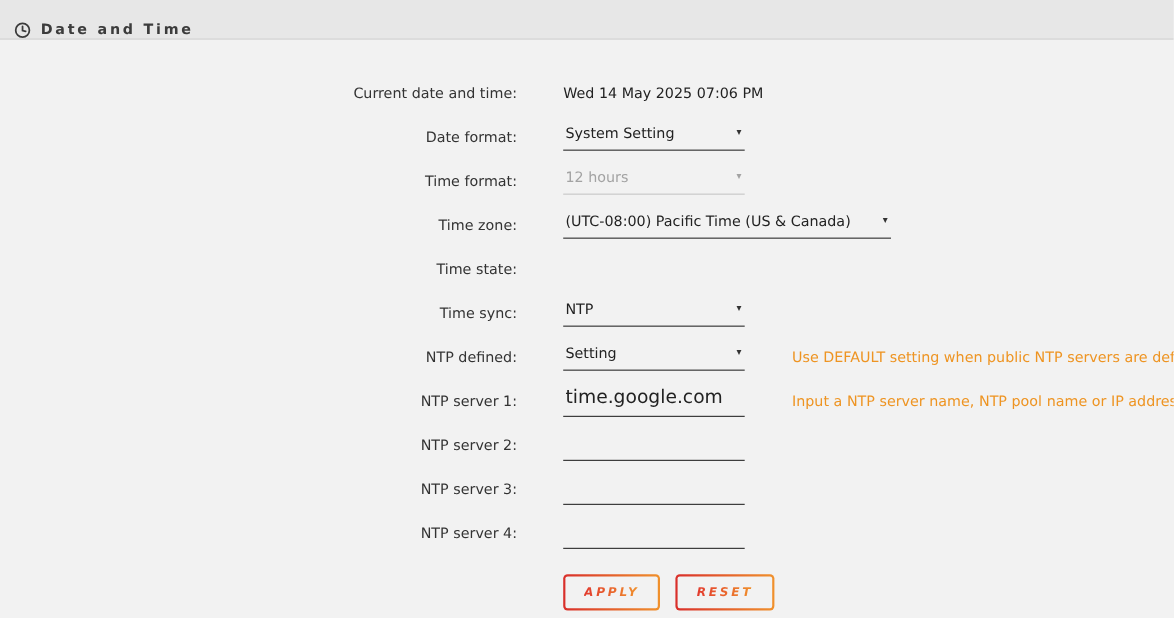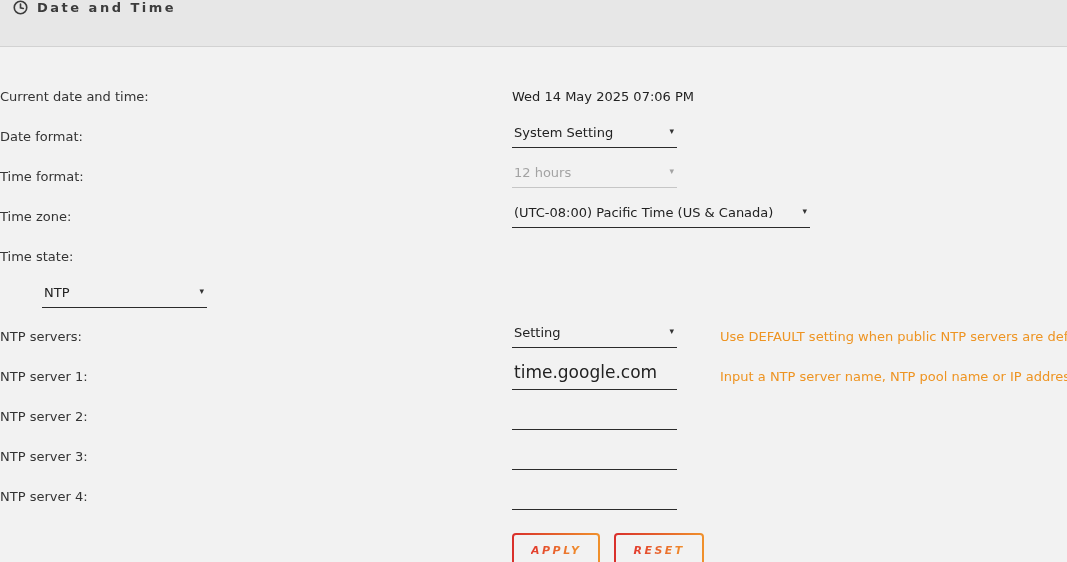--- a/index.html
+++ b/index.html
@@ -12,11 +12,11 @@
     overflow: hidden;
   }
   .header {
-    height: 47px;
+    height: 36px;
     background: #e7e7e7;
     border-bottom: 1px solid #d2d2d2;
     display: flex;
-    align-items: flex-start;
+    align-items: flex-end;
     padding-left: 13px;
   }
   .header .clock-icon { display: inline-flex; margin-right: 9px; }

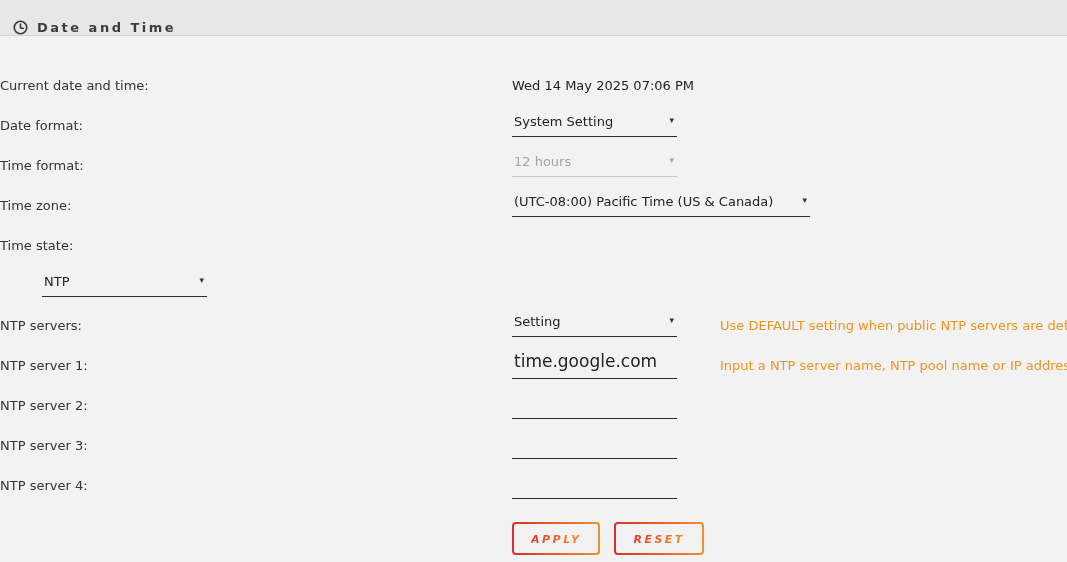--- a/index.html
+++ b/index.html
@@ -34,6 +34,7 @@
   }
   .label {
     width: 470px;
+    text-align: right;
     color: #333;
     flex: 0 0 470px;
   }

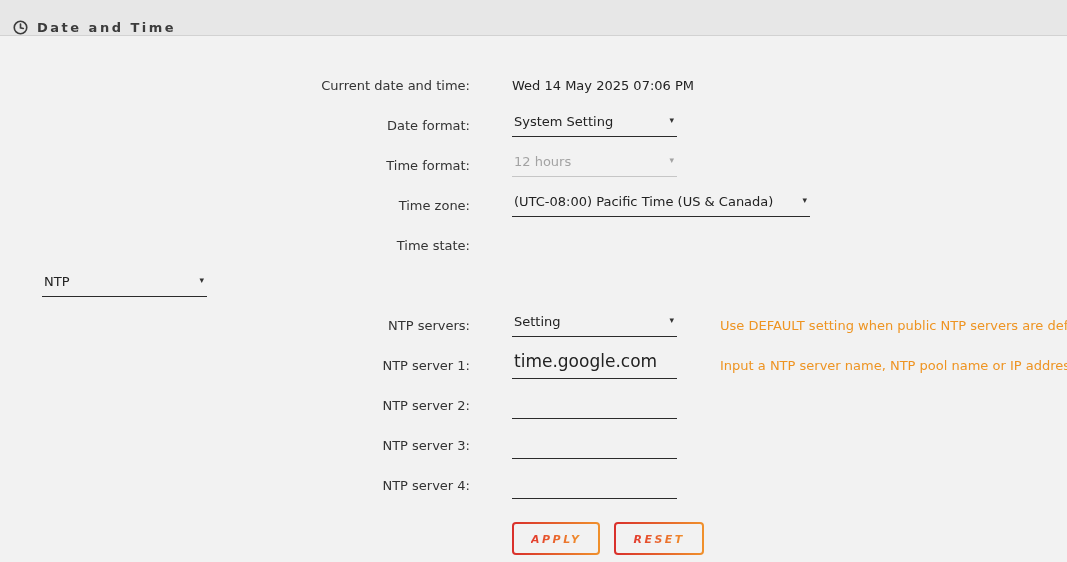--- a/index.html
+++ b/index.html
@@ -45,7 +45,7 @@
     border-bottom: 1px solid #2b2b2b;
     display: flex;
     justify-content: space-between;
-    align-items: flex-start;
+    align-items: center;
     padding: 0 3px 7px 2px;
     cursor: pointer;
   }

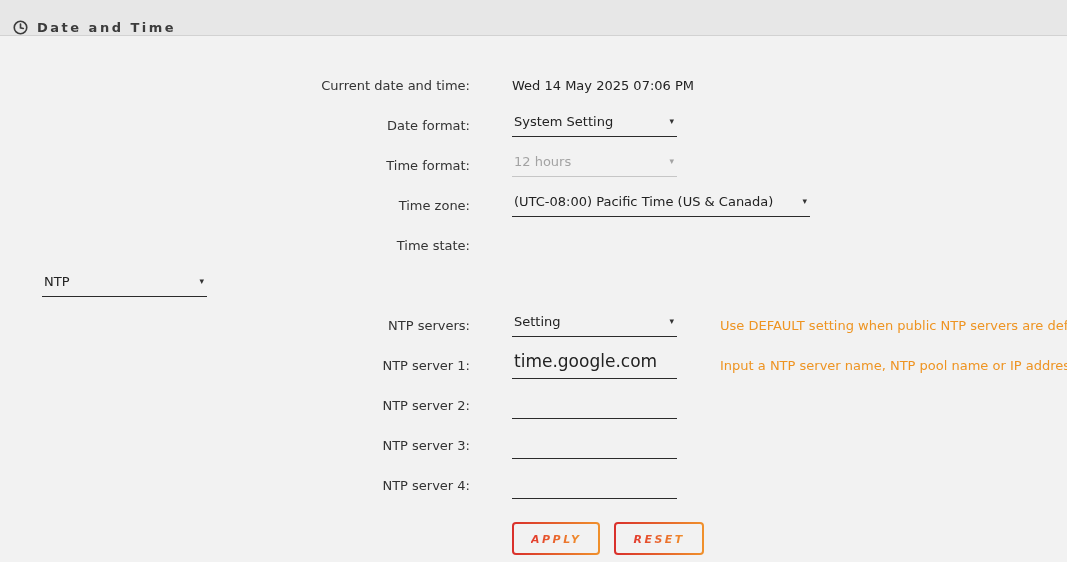--- a/index.html
+++ b/index.html
@@ -157,6 +157,7 @@
   </div>
 
   <div class="row">
+    <div class="label">Time sync:</div>
     <div class="field">
       <div class="select-box">
         <span class="sel-value">NTP</span>

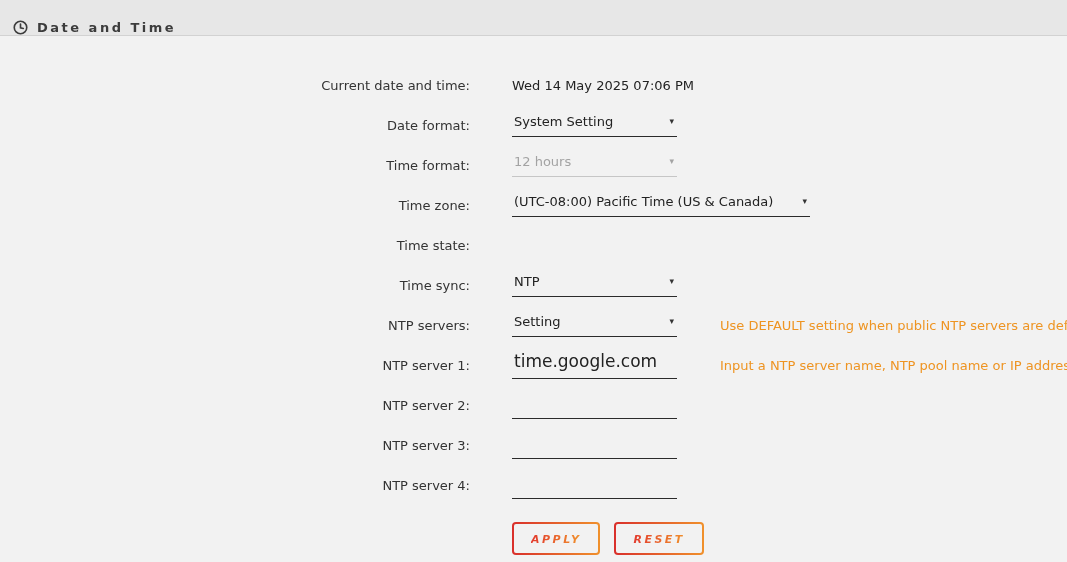--- a/index.html
+++ b/index.html
@@ -167,7 +167,7 @@
   </div>
 
   <div class="row">
-    <div class="label">NTP servers:</div>
+    <div class="label">NTP defined:</div>
     <div class="field">
       <div class="select-box">
         <span class="sel-value">Setting</span>

